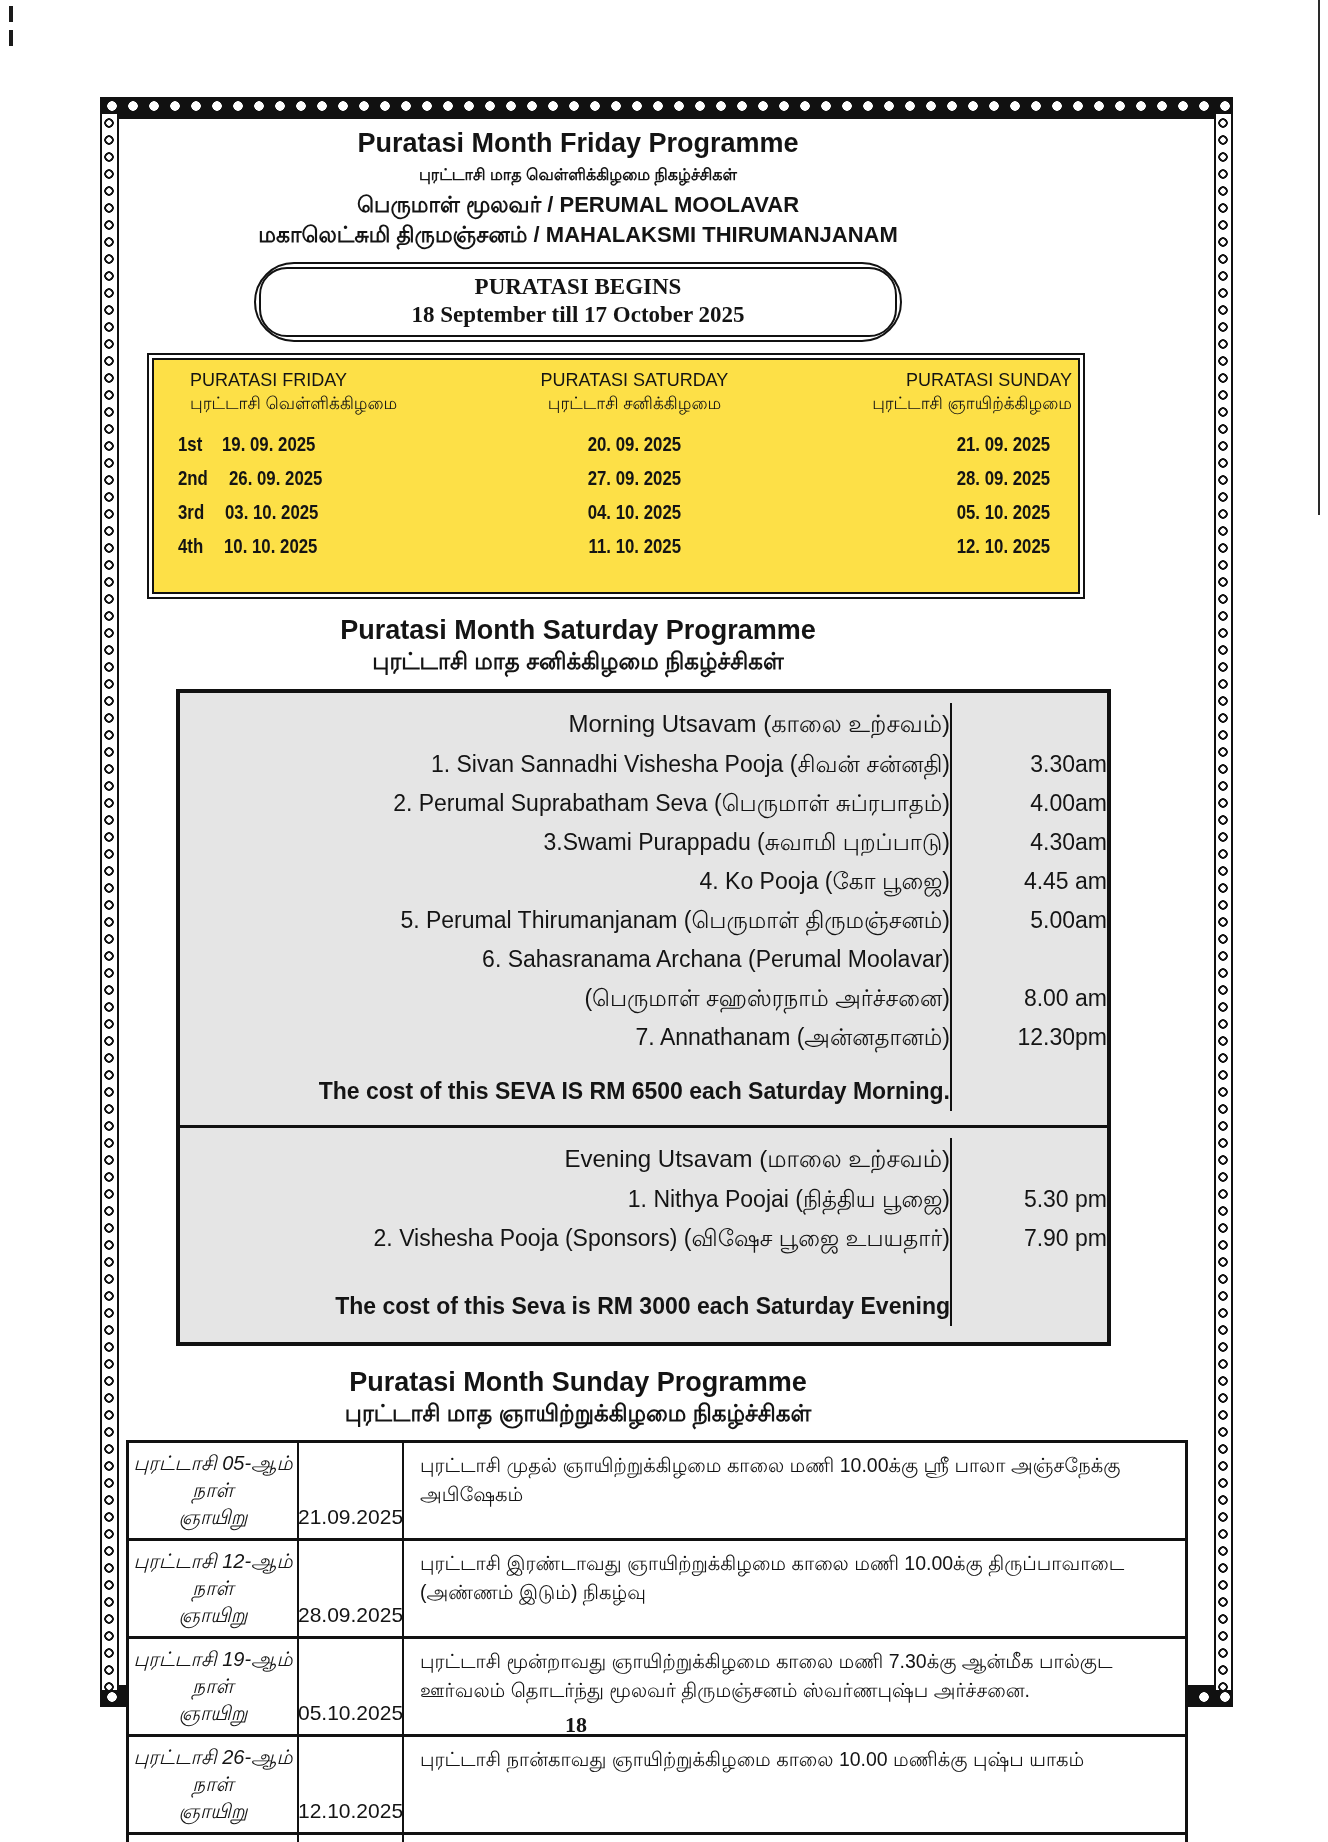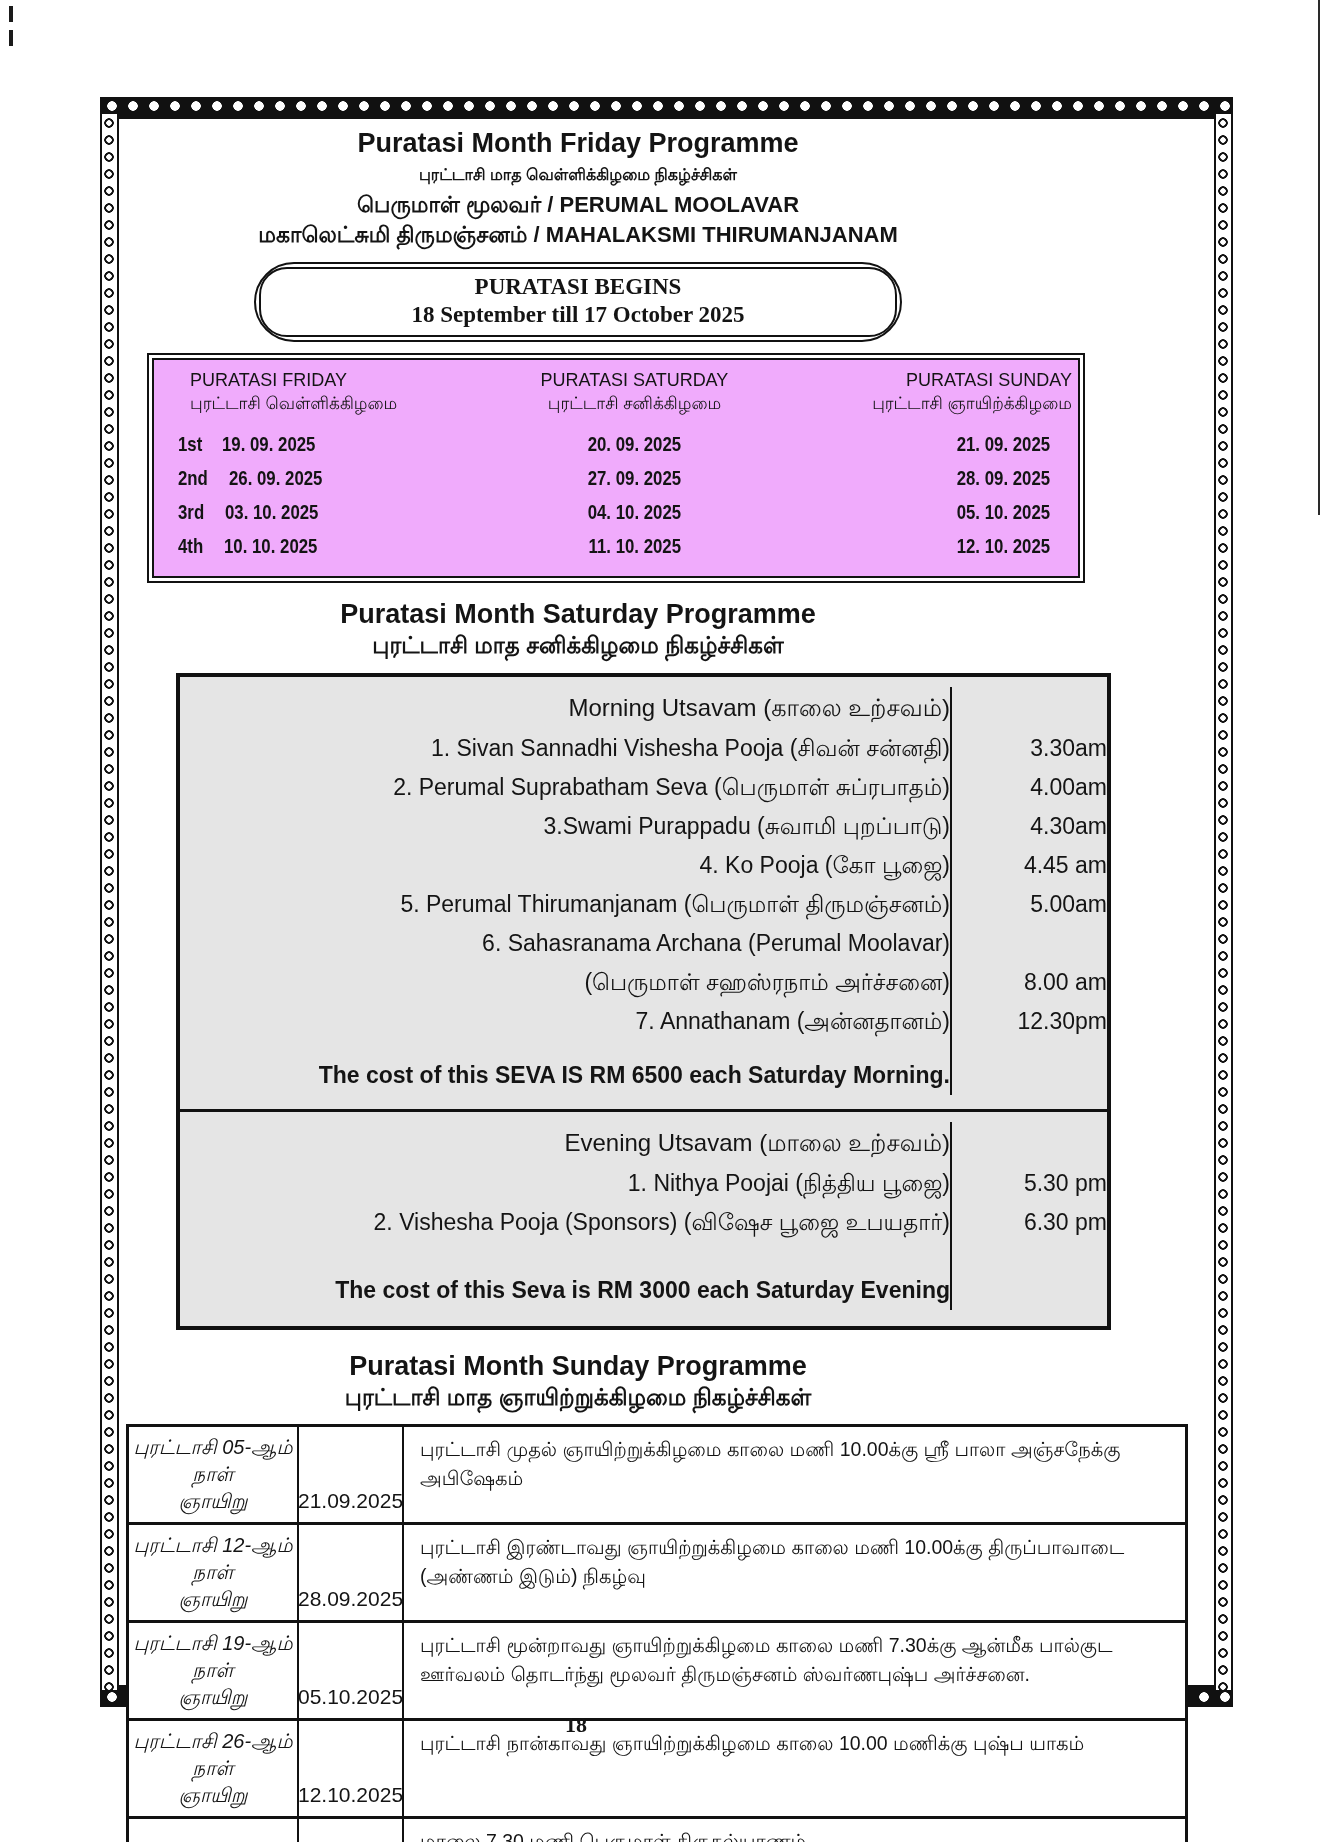--- a/index.html
+++ b/index.html
@@ -59,7 +59,7 @@
   .dates-table{
     width:928px;margin:16px 0 0 24px;border:2.5px solid #111;
     box-shadow:0 0 0 3px #fff,0 0 0 5px #111;
-    padding:8px 0 12px;box-sizing:border-box;background:#f0abfc;
+    padding:8px 0 28px;box-sizing:border-box;background:#fde047;
   }
   .d-row{display:grid;grid-template-columns:36% 32% 32%;align-items:start;}
   .d-c1{padding-left:24px;text-align:left;}

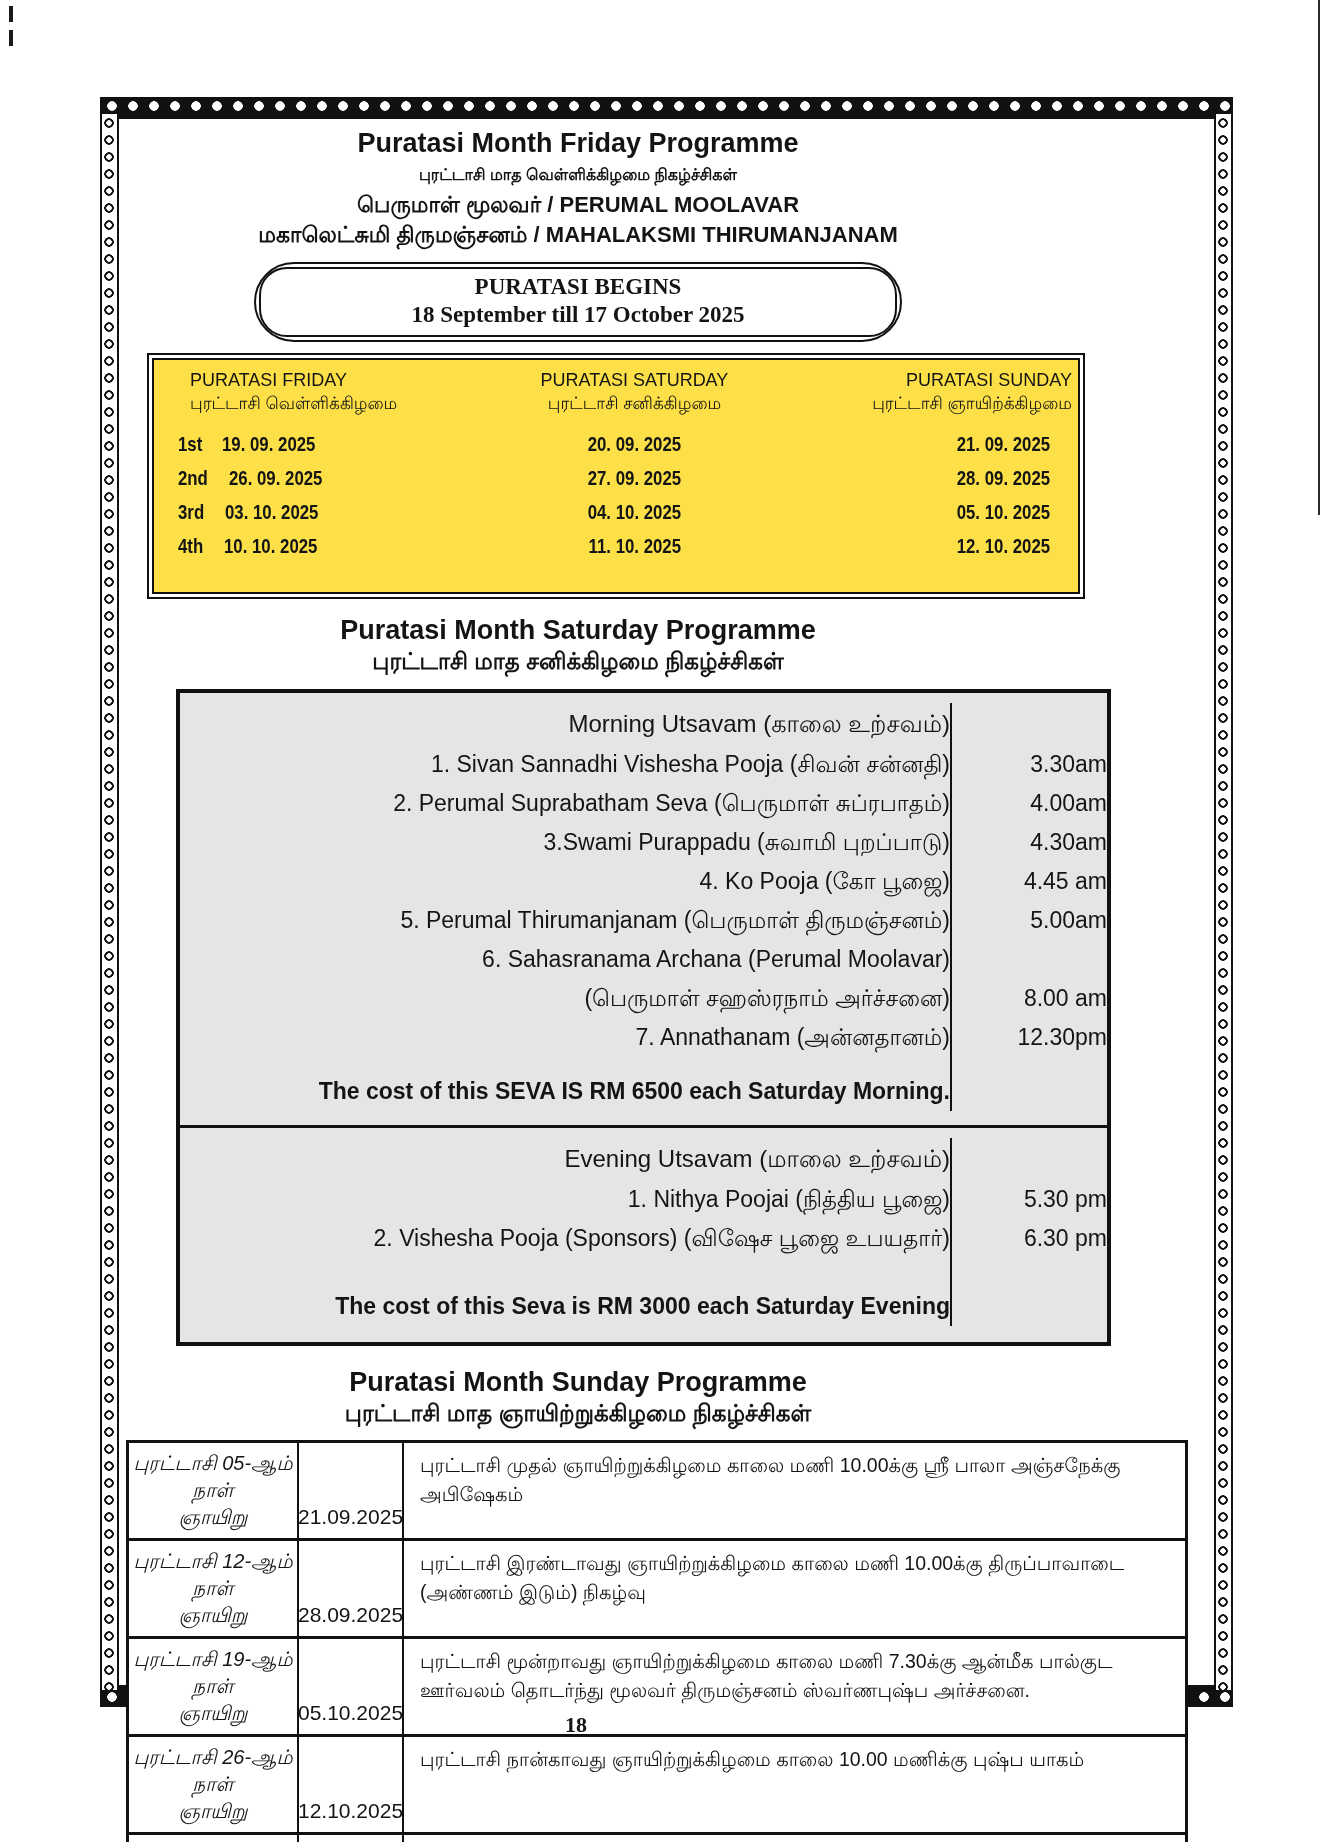--- a/index.html
+++ b/index.html
@@ -240,7 +240,7 @@
         </div>
         <div class="sat-row">
           <div class="sat-act">2. Vishesha Pooja (Sponsors) (விஷேச பூஜை உபயதார்)</div>
-          <div class="sat-time">6.30 pm</div>
+          <div class="sat-time">7.90 pm</div>
         </div>
         <div class="sat-row">
           <div class="sat-act cost2">The cost of this Seva is RM 3000 each Saturday Evening</div>

